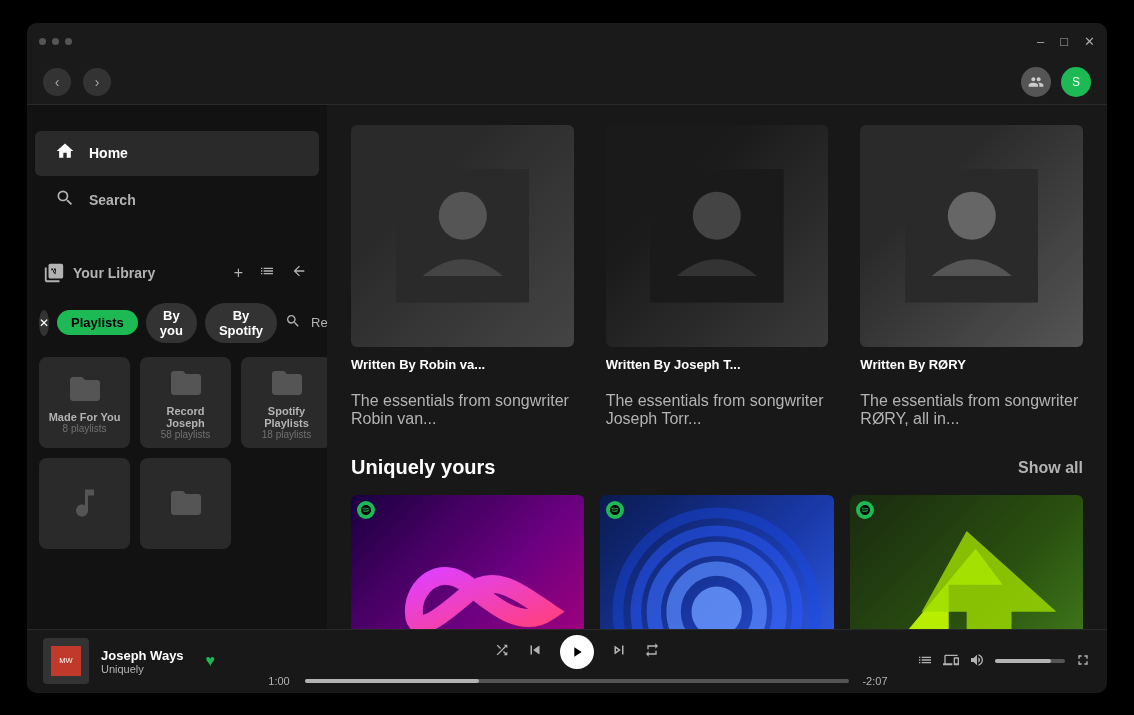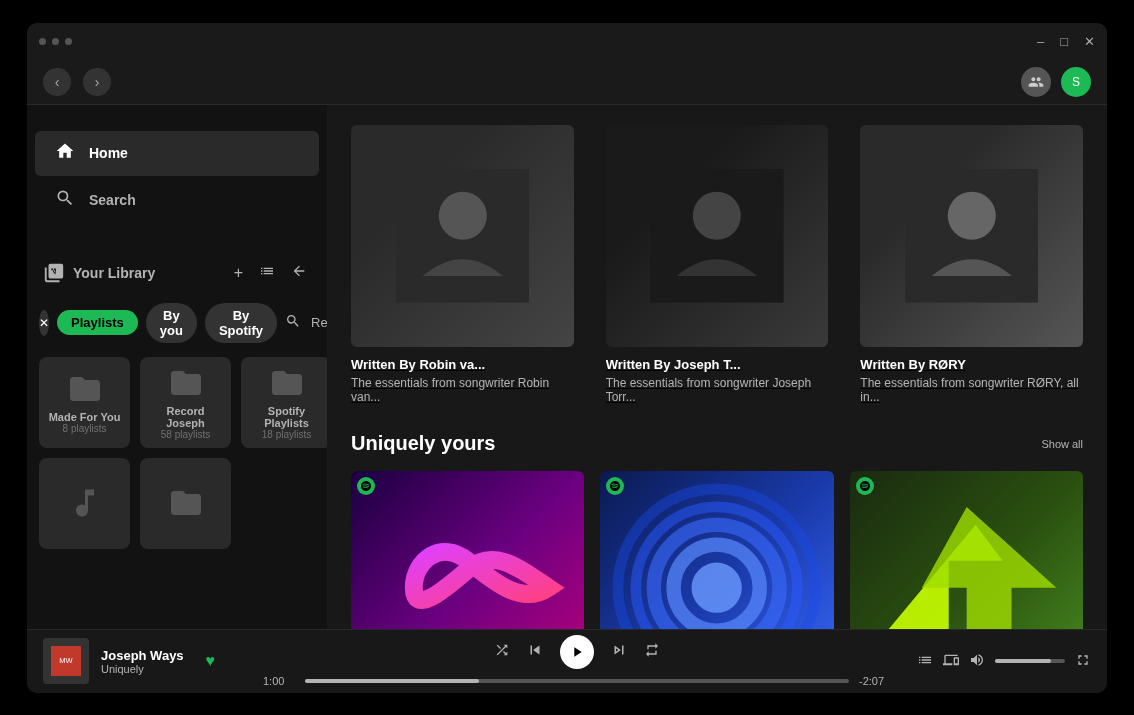--- a/index.html
+++ b/index.html
@@ -212,7 +212,6 @@
       display: flex;
       gap: 32px;
       margin-bottom: 28px;
-      text-decoration: underline;
     }
     .written-card {
       flex: 1;

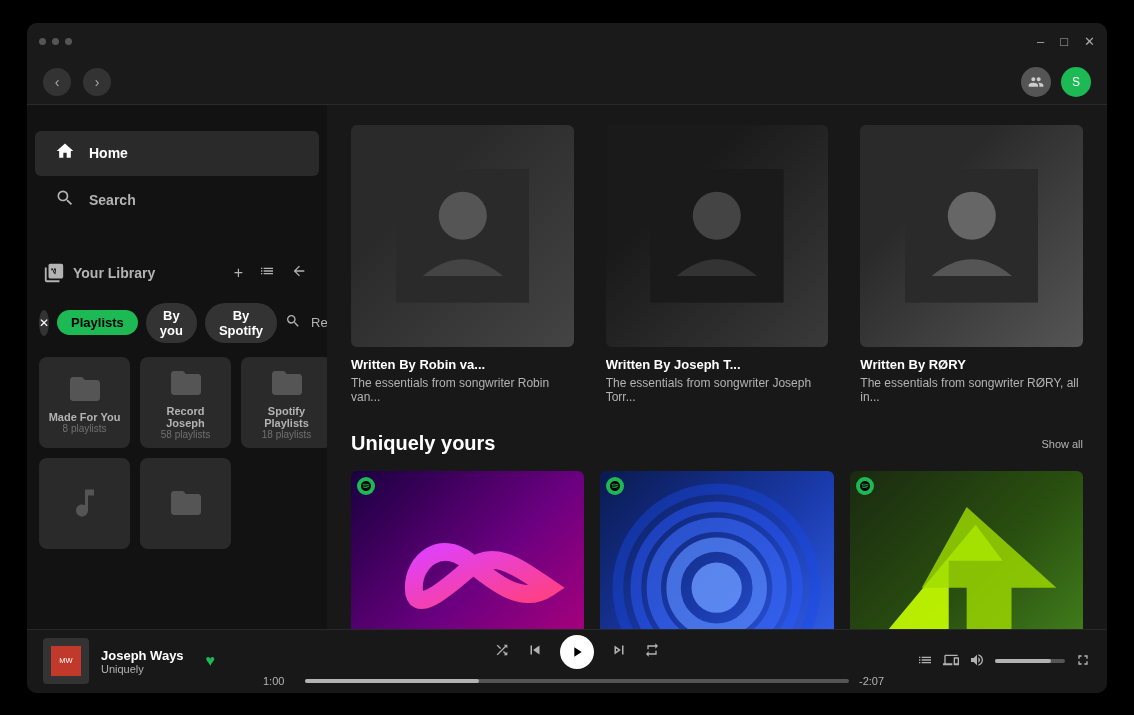--- a/index.html
+++ b/index.html
@@ -237,8 +237,8 @@
     }
     .written-card-sub {
       color: #b3b3b3;
-      font-size: 12px;
-      margin-top: 4px;
+      font-size: 16px;
+      margin-top: 20px;
       display: -webkit-box;
       -webkit-line-clamp: 2;
       -webkit-box-orient: vertical;

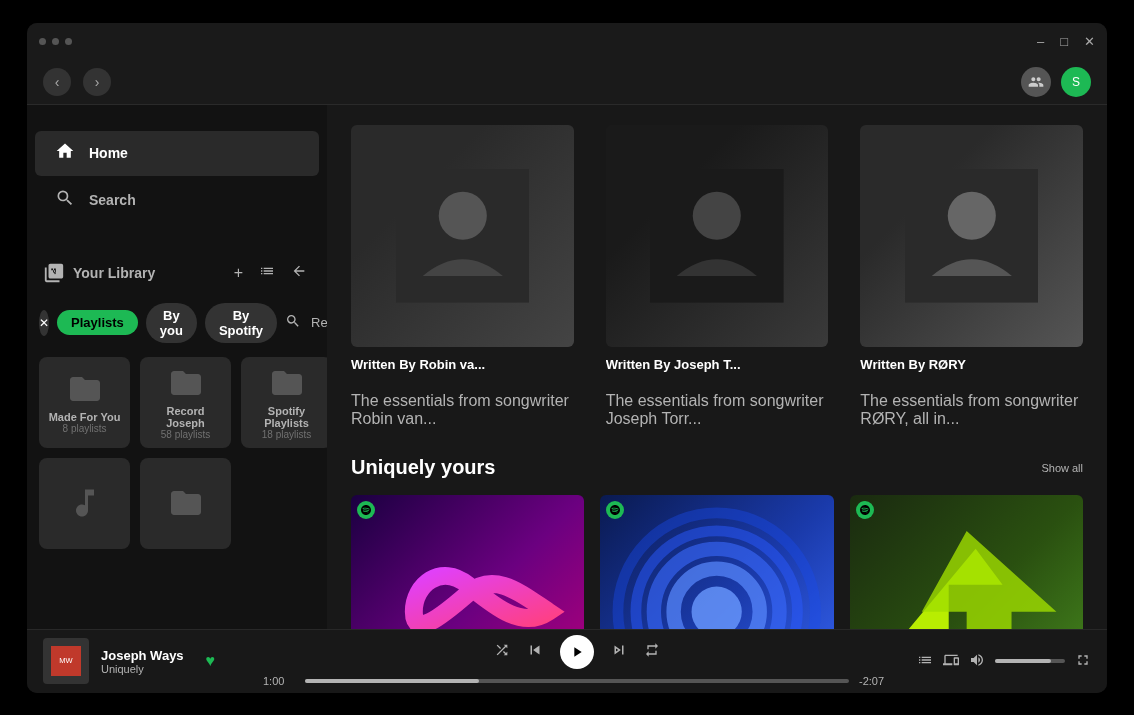--- a/index.html
+++ b/index.html
@@ -204,8 +204,8 @@
     }
     .show-all-btn {
       background: none; border: none;
-      color: #b3b3b3; font-size: 11px;
-      font-weight: 400; cursor: pointer; text-align: center;
+      color: #b3b3b3; font-size: 16px;
+      font-weight: 700; cursor: pointer; text-align: center;
     }
     
     .cards-row {

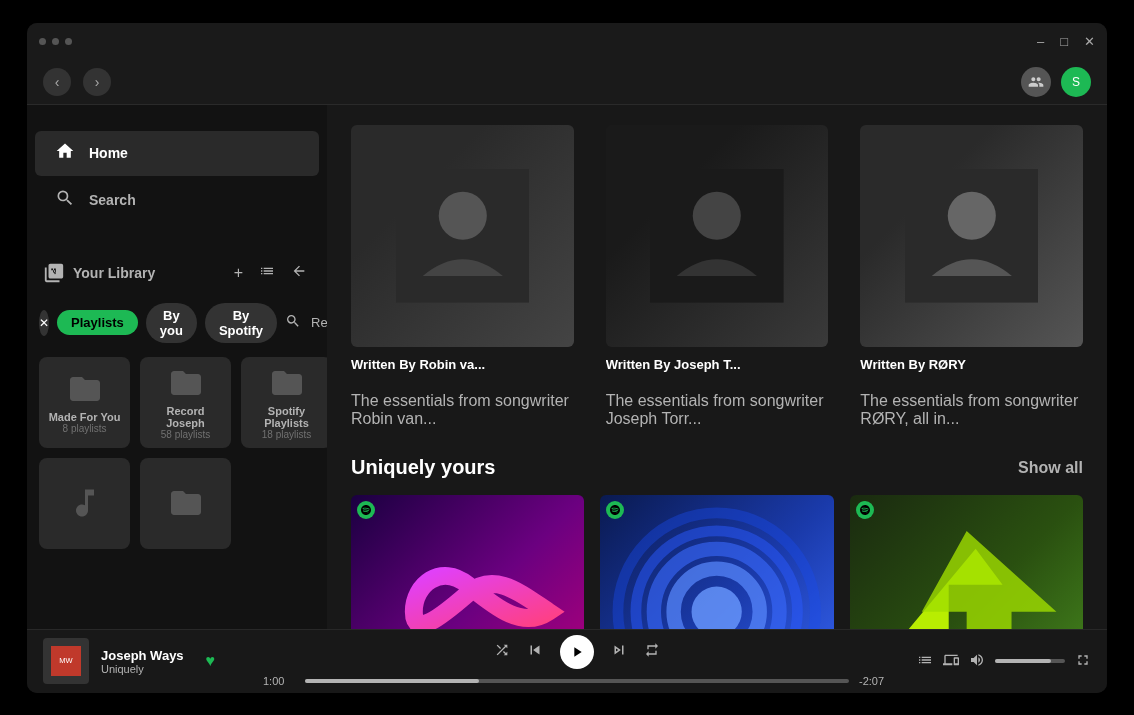--- a/index.html
+++ b/index.html
@@ -337,7 +337,7 @@
     .progress-row {
       display: flex; align-items: center; gap: 10px; width: 100%;
     }
-    .time-label { color: #b3b3b3; font-size: 11px; min-width: 32px; text-align: left; }
+    .time-label { color: #b3b3b3; font-size: 11px; min-width: 32px; text-align: center; }
     .progress-bar {
       flex: 1; height: 4px; background: #555; border-radius: 2px; cursor: pointer;
       position: relative;

